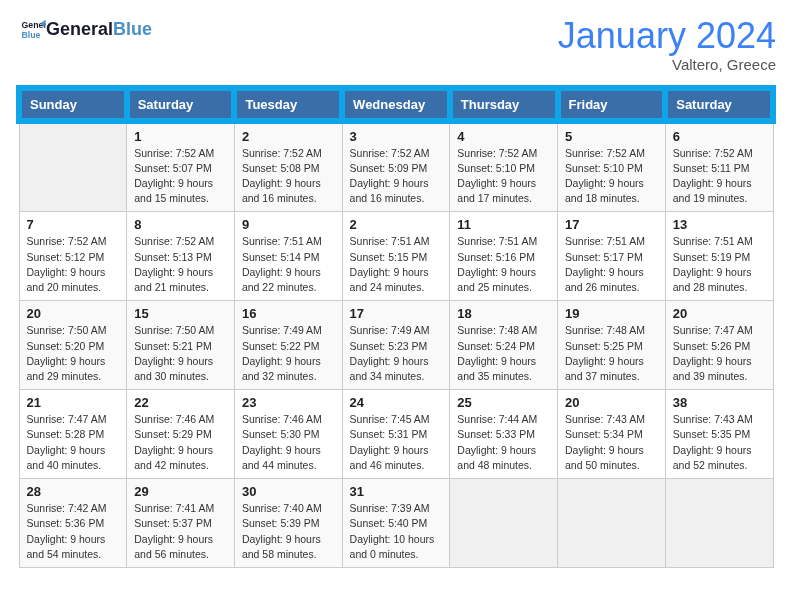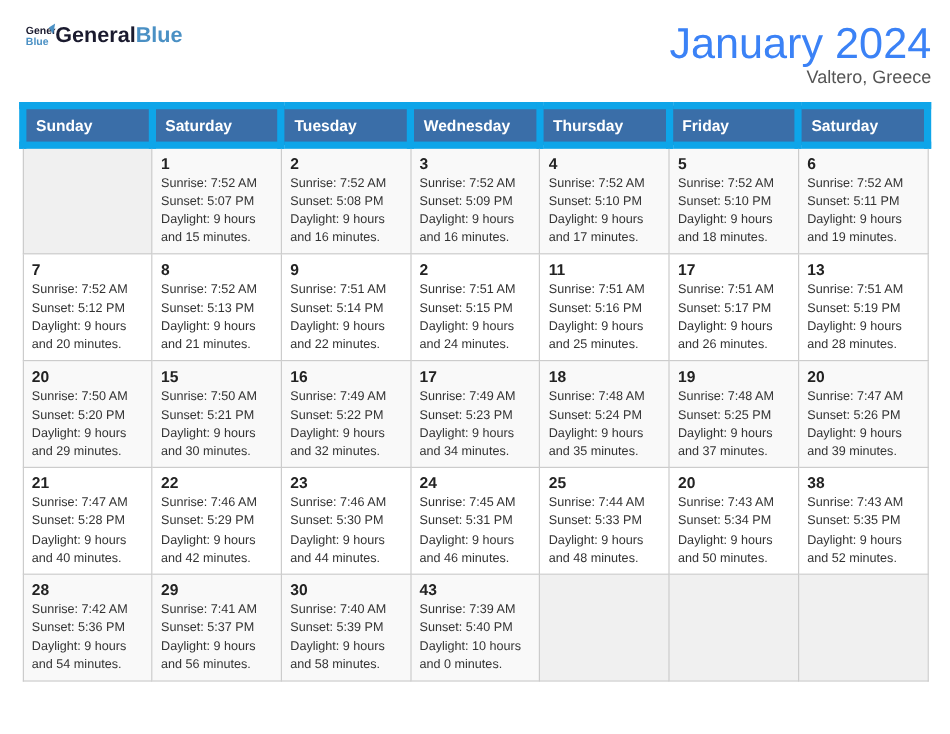--- a/index.html
+++ b/index.html
@@ -257,7 +257,7 @@
           <div class="day-info">Sunrise: 7:40 AM<br>Sunset: 5:39 PM<br>Daylight: 9 hours and 58 minutes.</div>
         </td>
         <td>
-          <span class="day-number">43</span>
+          <span class="day-number">31</span>
           <div class="day-info">Sunrise: 7:39 AM<br>Sunset: 5:40 PM<br>Daylight: 10 hours and 0 minutes.</div>
         </td>
         <td class="empty-cell"></td>

